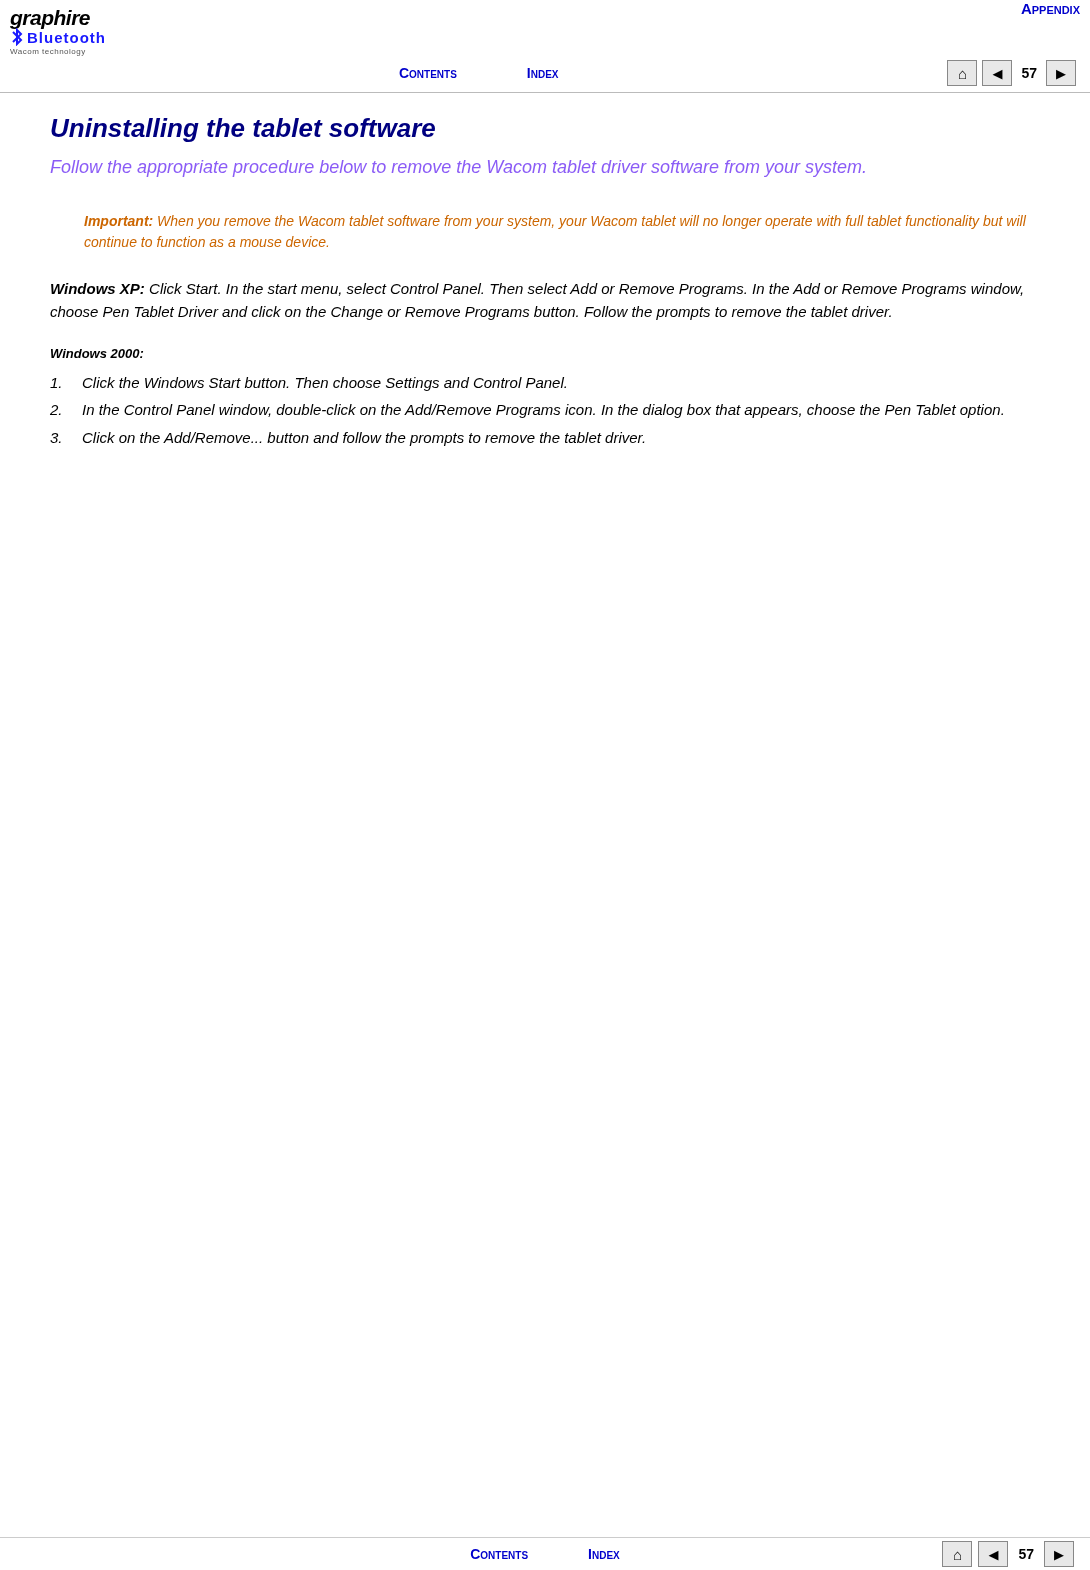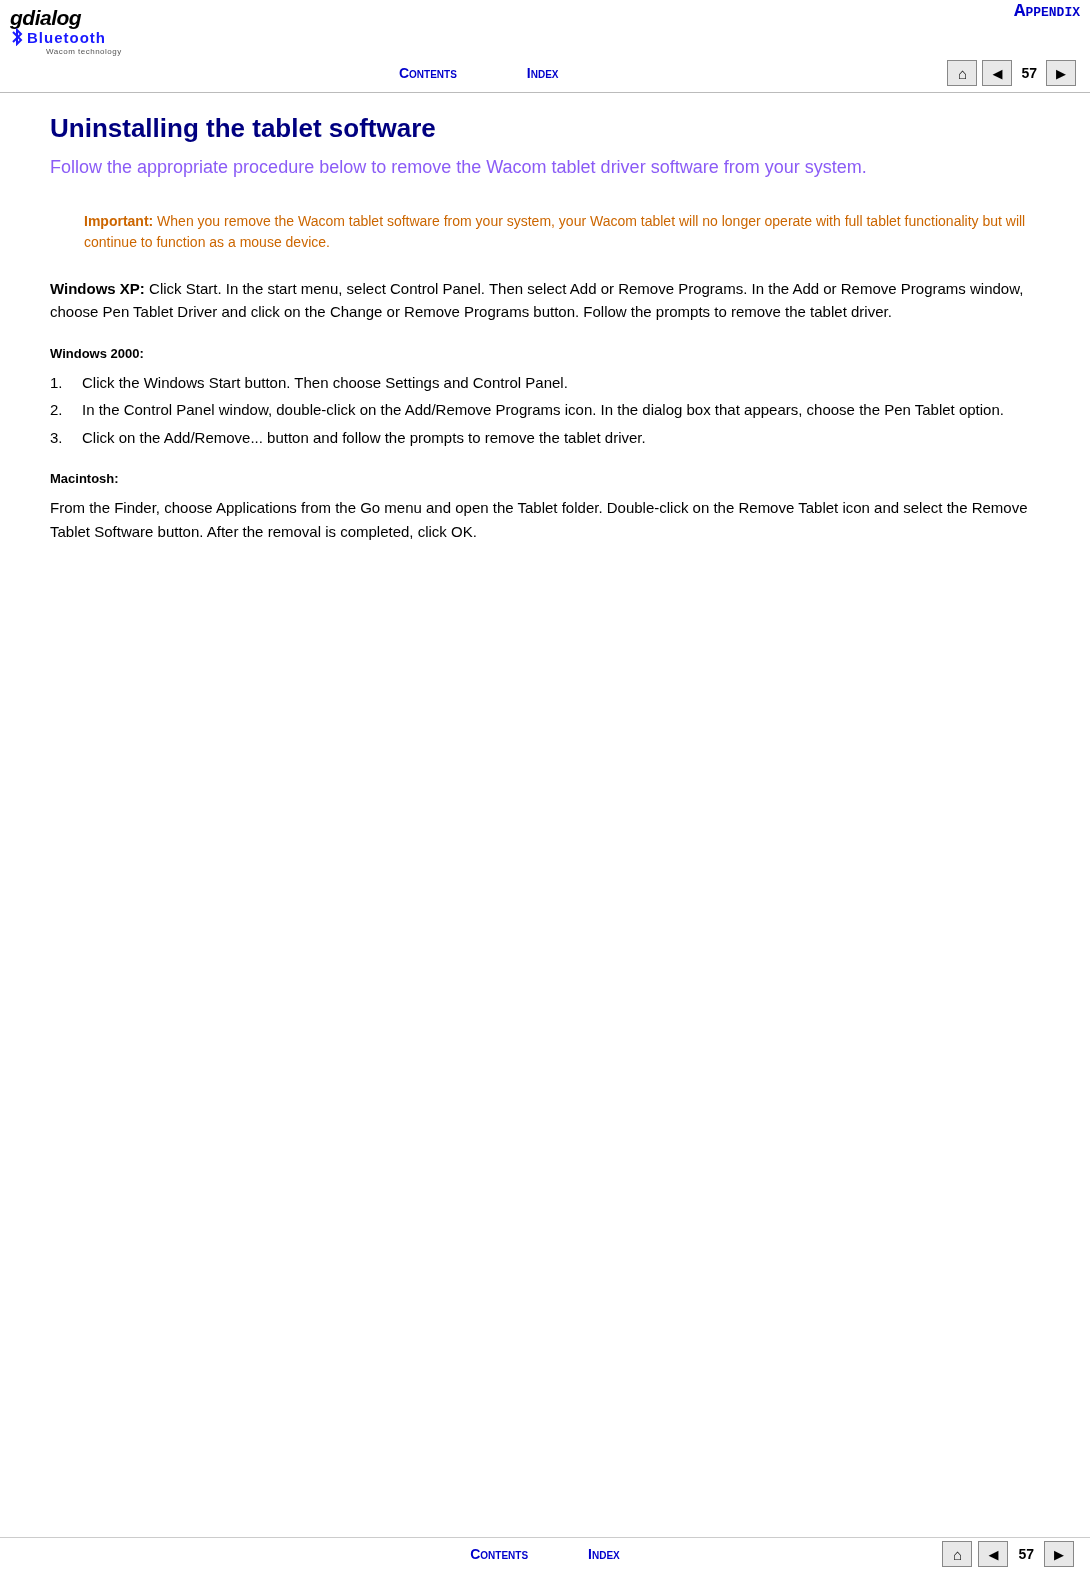--- a/index.html
+++ b/index.html
@@ -233,7 +233,7 @@
 
     <div class="logo-container">
       <div class="logo-text-graphire">
-        <span style="font-style:italic; font-weight:bold; font-size:21px; color:#000;">g</span><span style="font-style:italic; font-weight:bold; font-size:21px; color:#000;">dialog</span>
+        <span style="font-style:italic; font-weight:bold; font-size:21px; color:#000;">g</span><span style="font-style:italic; font-weight:bold; font-size:21px; color:#000;">raphire</span>
       </div>
       <div class="logo-bluetooth-row">
 

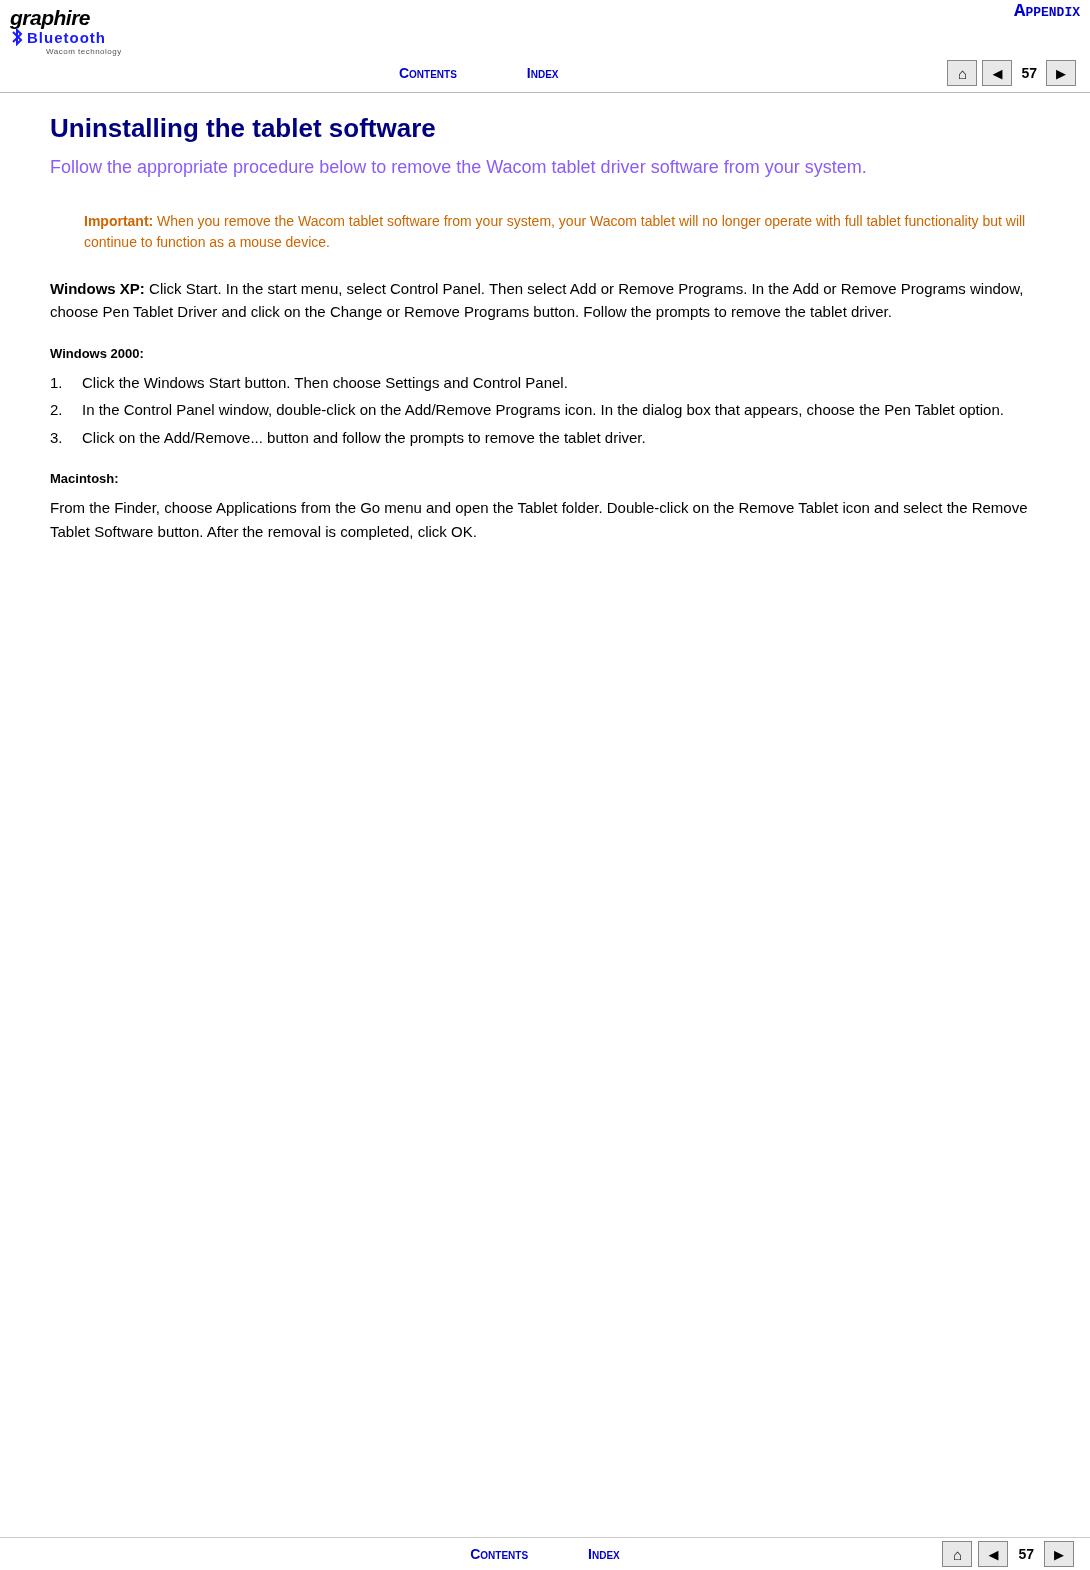--- a/index.html
+++ b/index.html
@@ -168,9 +168,8 @@
       font-variant: small-caps;
       font-weight: bold;
       color: #0000cc;
-      font-size: 19px;
+      font-size: 15px;
       cursor: pointer;
-      font-family: Liberation Mono, monospace;
     }
 
     .ctrl-btn {

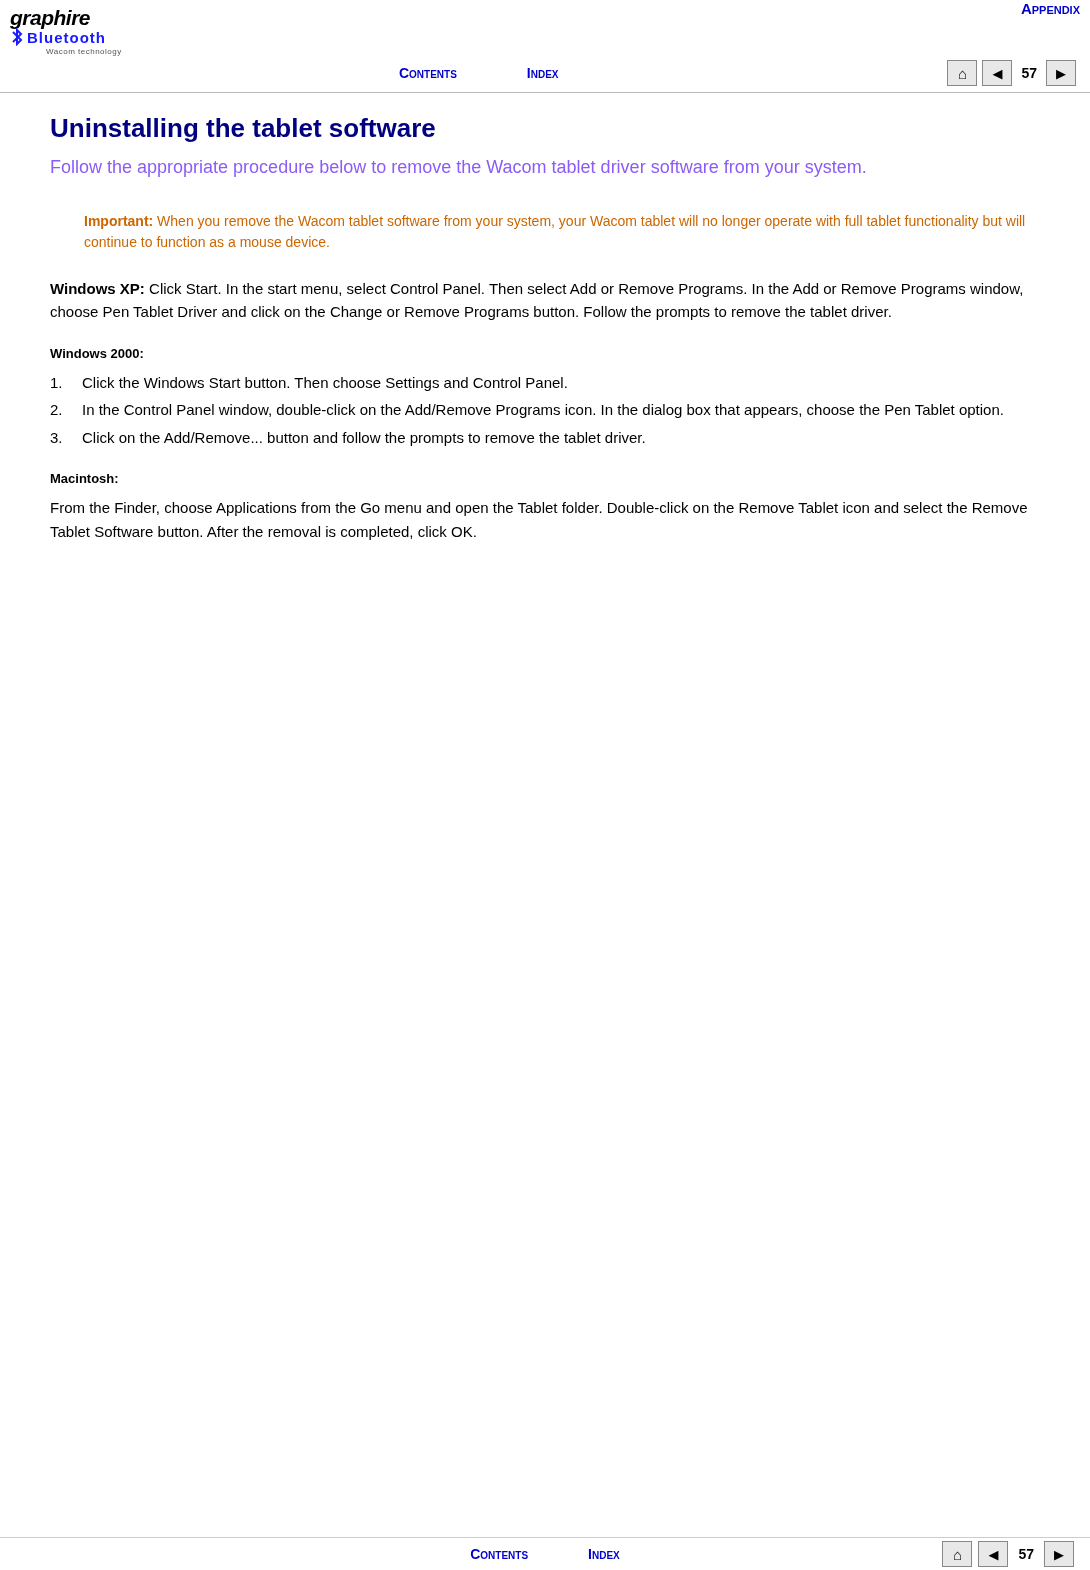--- a/index.html
+++ b/index.html
@@ -158,7 +158,6 @@
       color: #555;
       letter-spacing: 0.5px;
       margin-top: 1px;
-      margin-left: 36px;
     }
 
     .top-appendix {

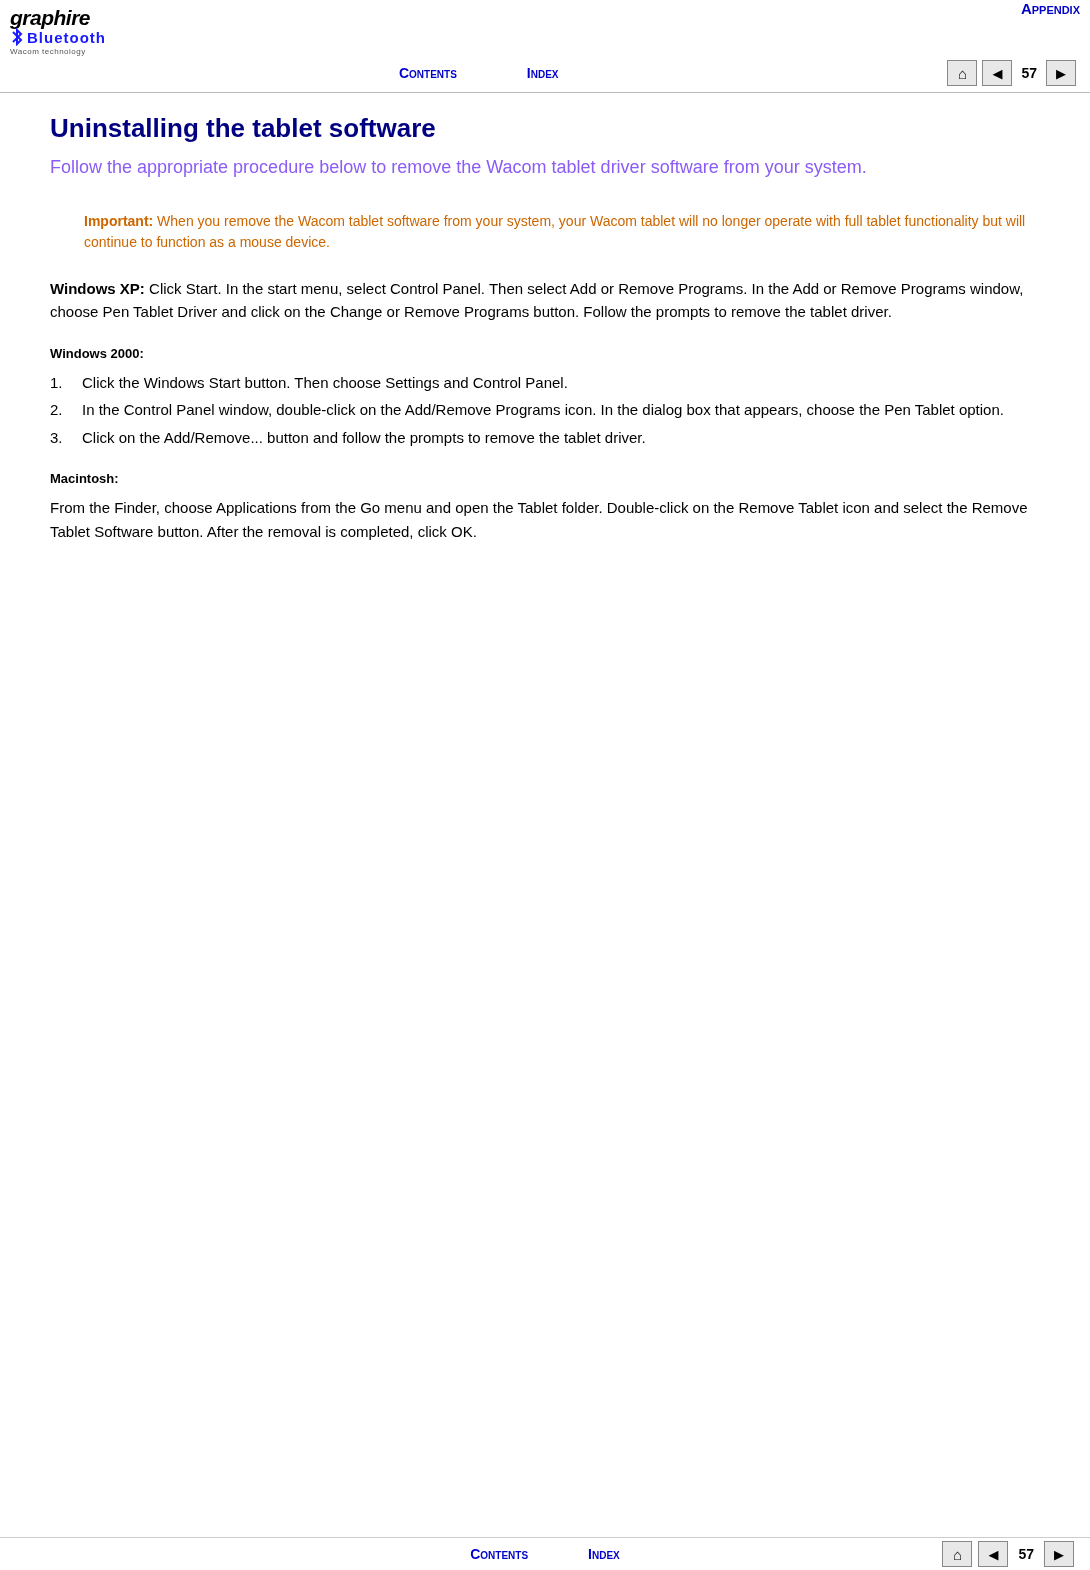--- a/index.html
+++ b/index.html
@@ -22,6 +22,7 @@
     
     .main-content {
       padding: 20px 50px 20px 50px;
+      font-style: italic;
     }
 
     .page-heading {

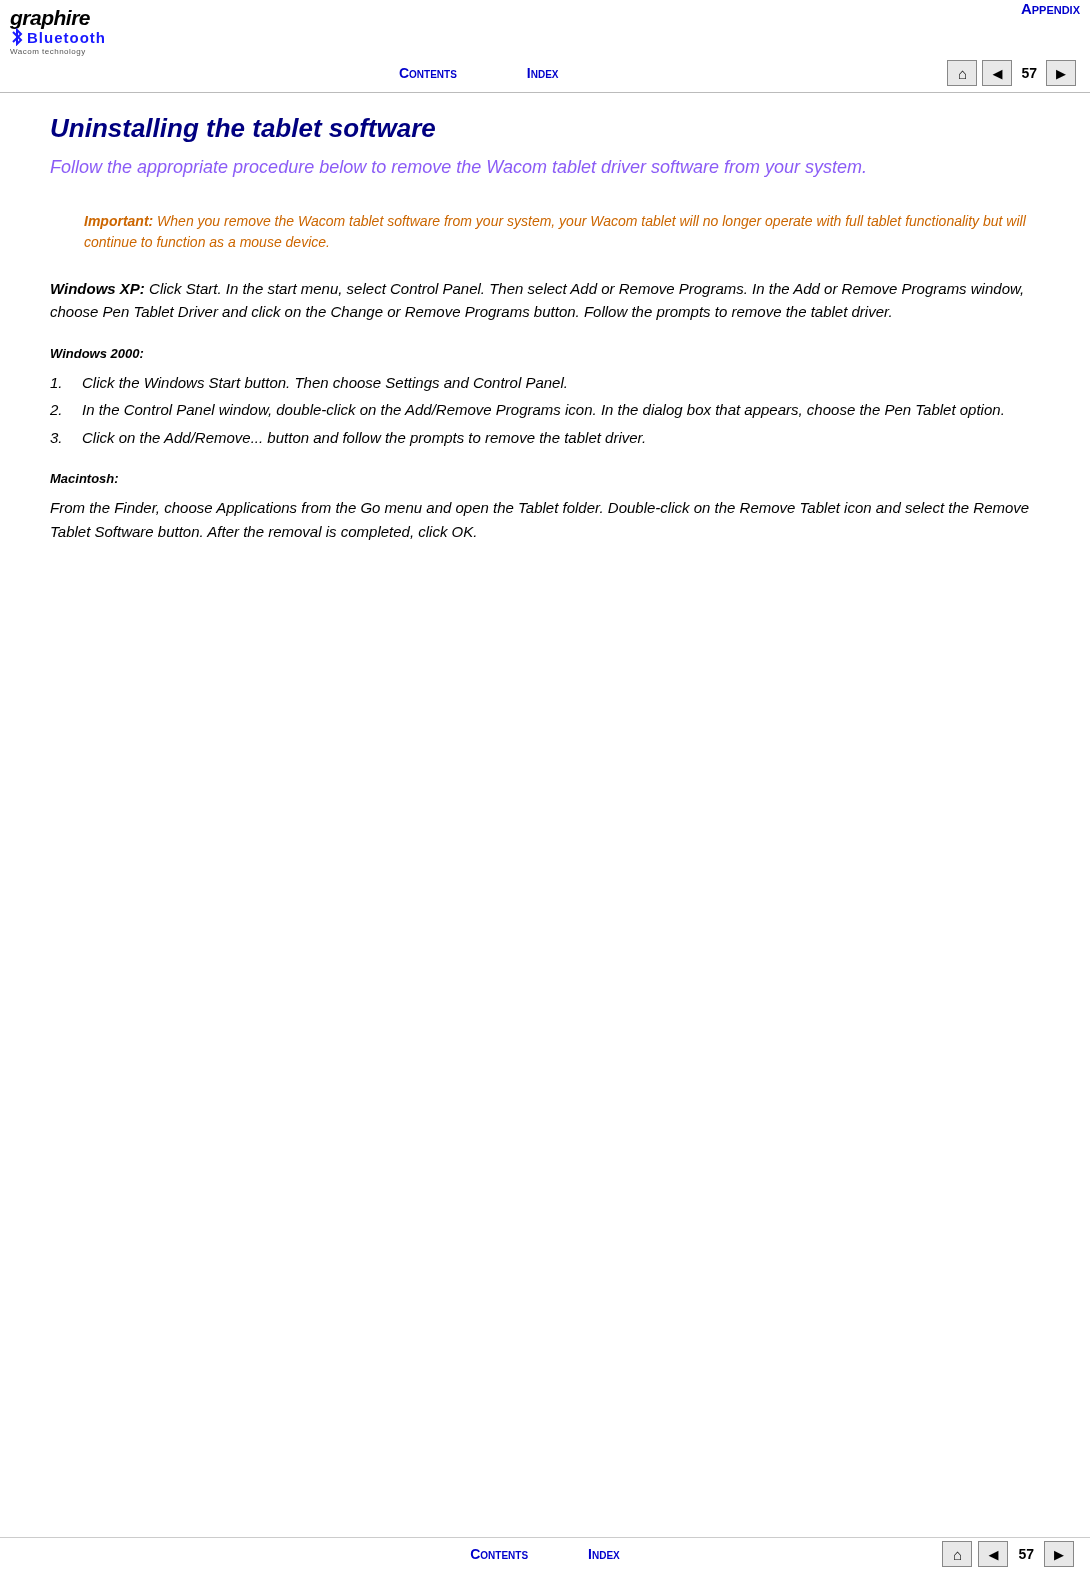--- a/index.html
+++ b/index.html
@@ -308,10 +308,6 @@
     </ol>
   </div>
 
-  <div class="section">
-    <p class="section-heading">Macintosh:</p>
-    <p class="body-text">From the Finder, choose Applications from the Go menu and open the Tablet folder.  Double-click on the Remove Tablet icon and select the Remove Tablet Software button.  After the removal is completed, click OK.</p>
-  </div>
 
 
 </div>

